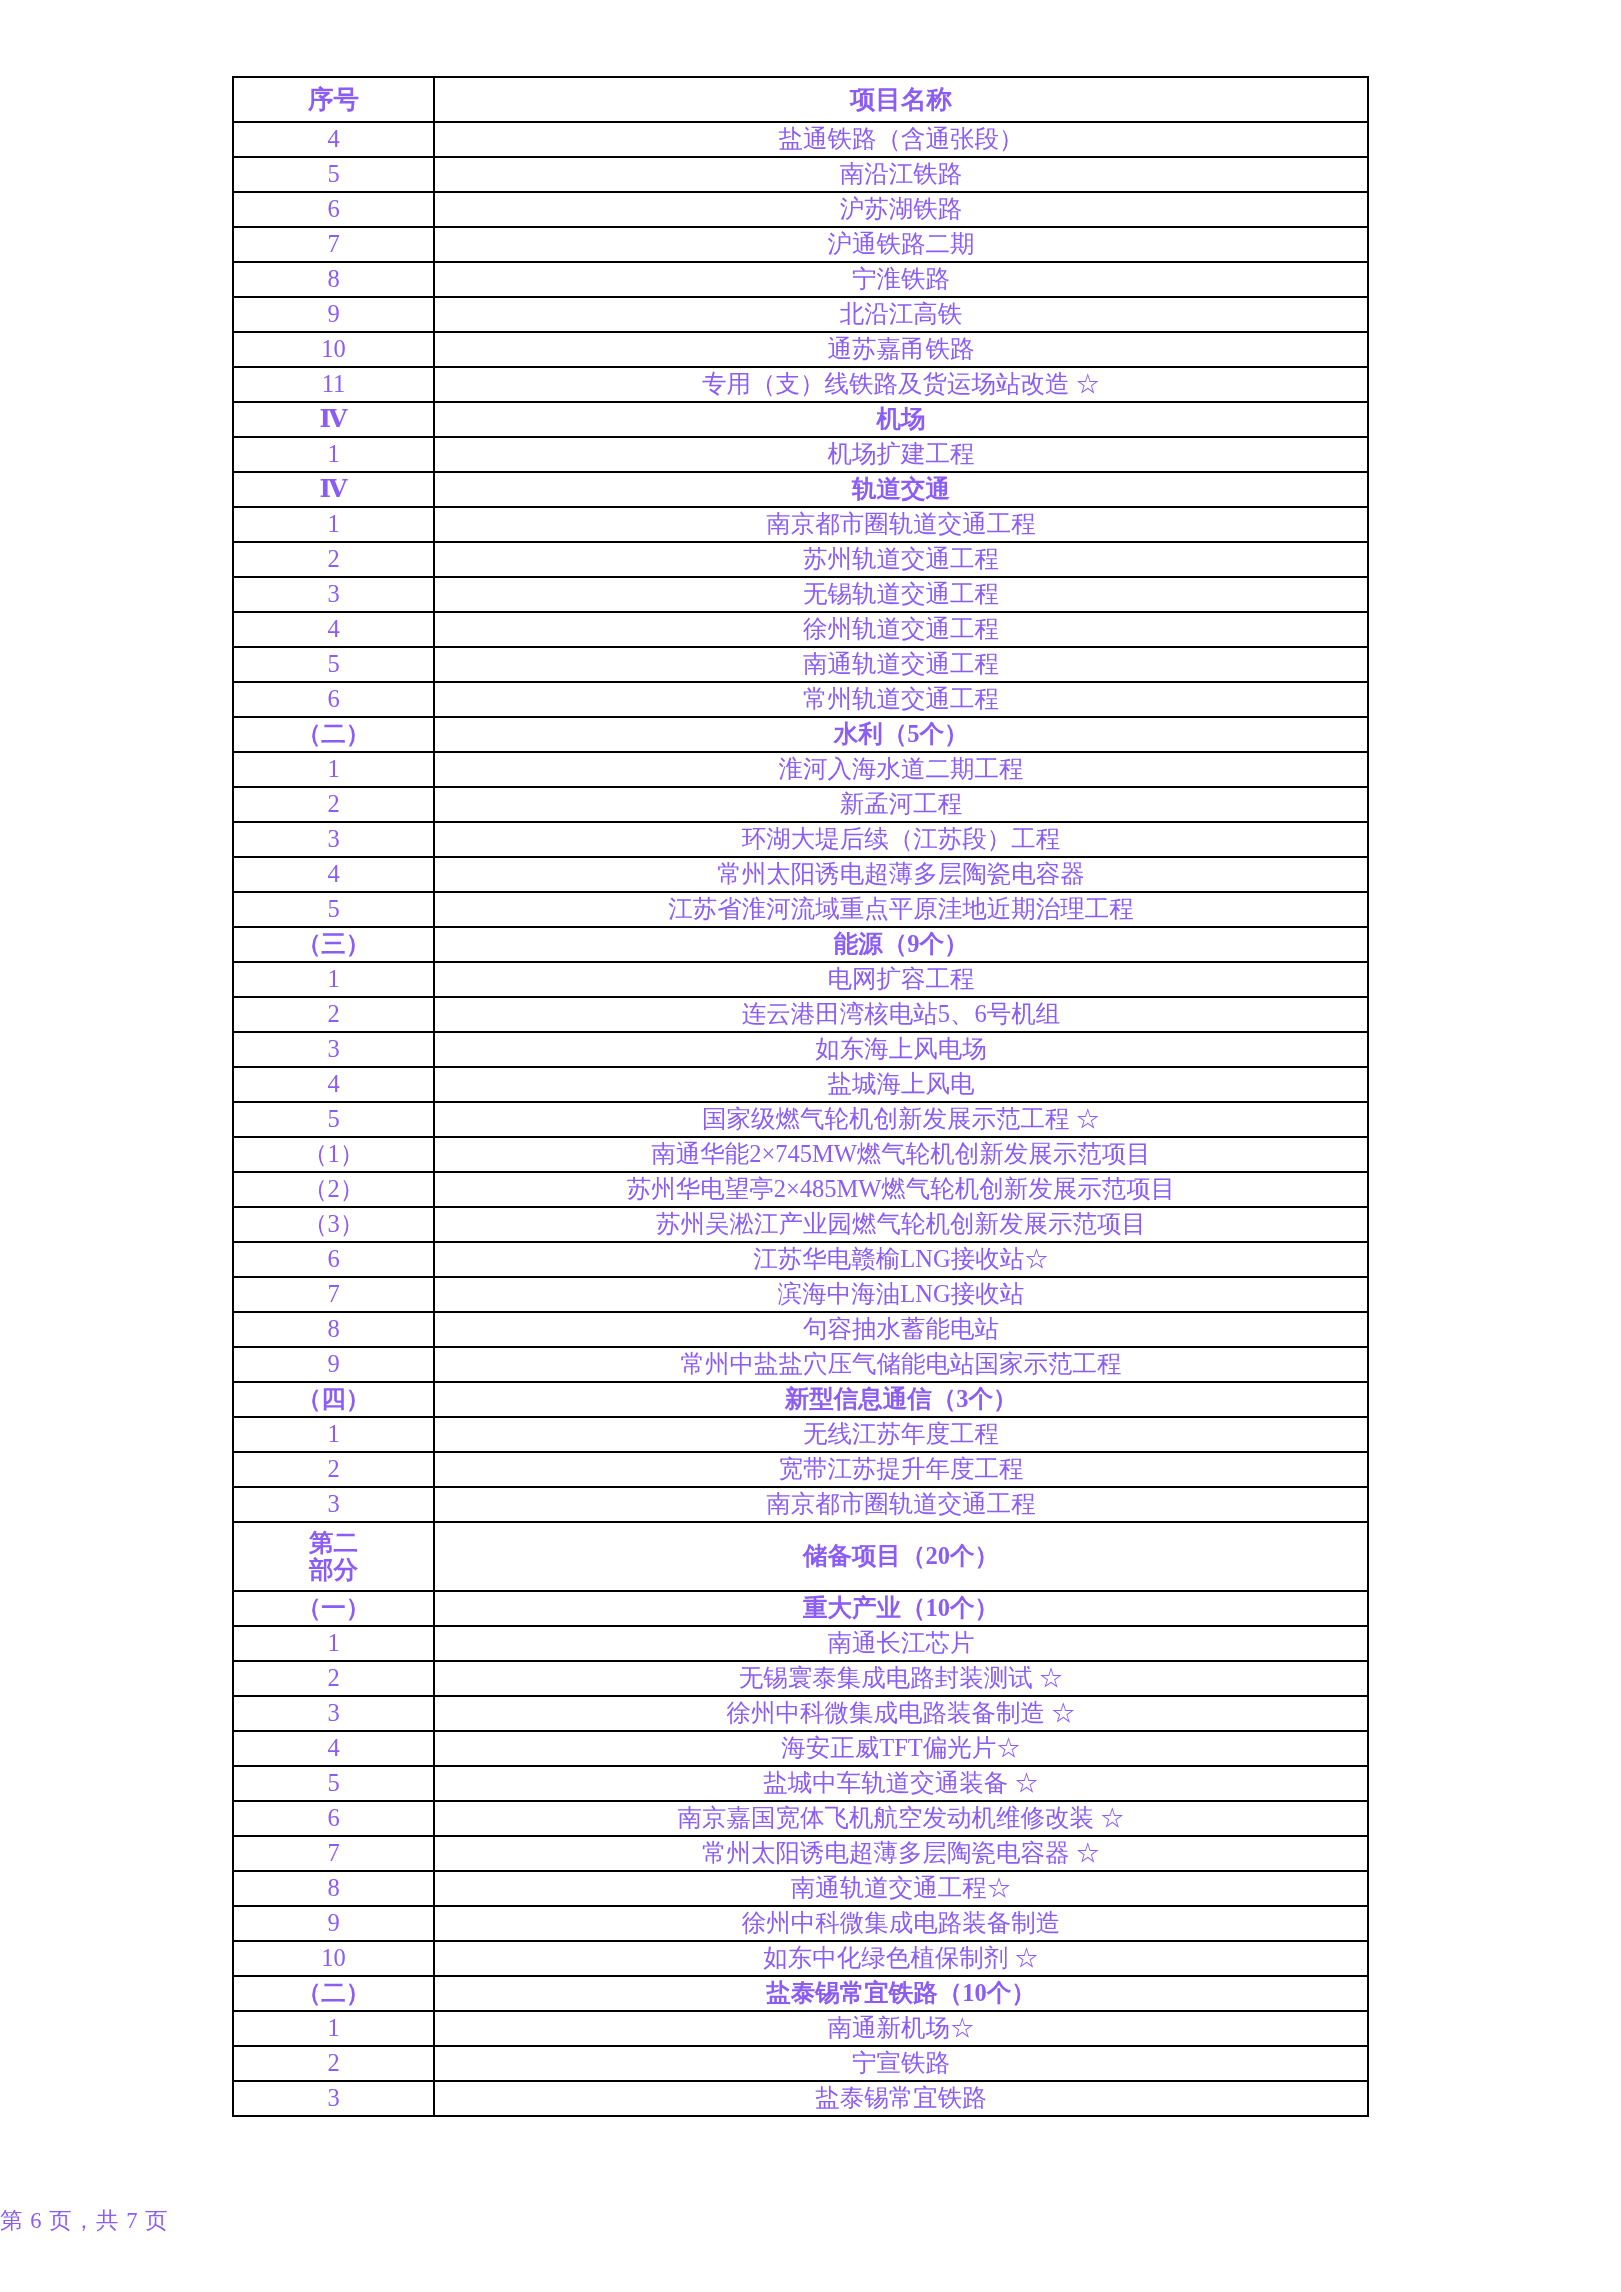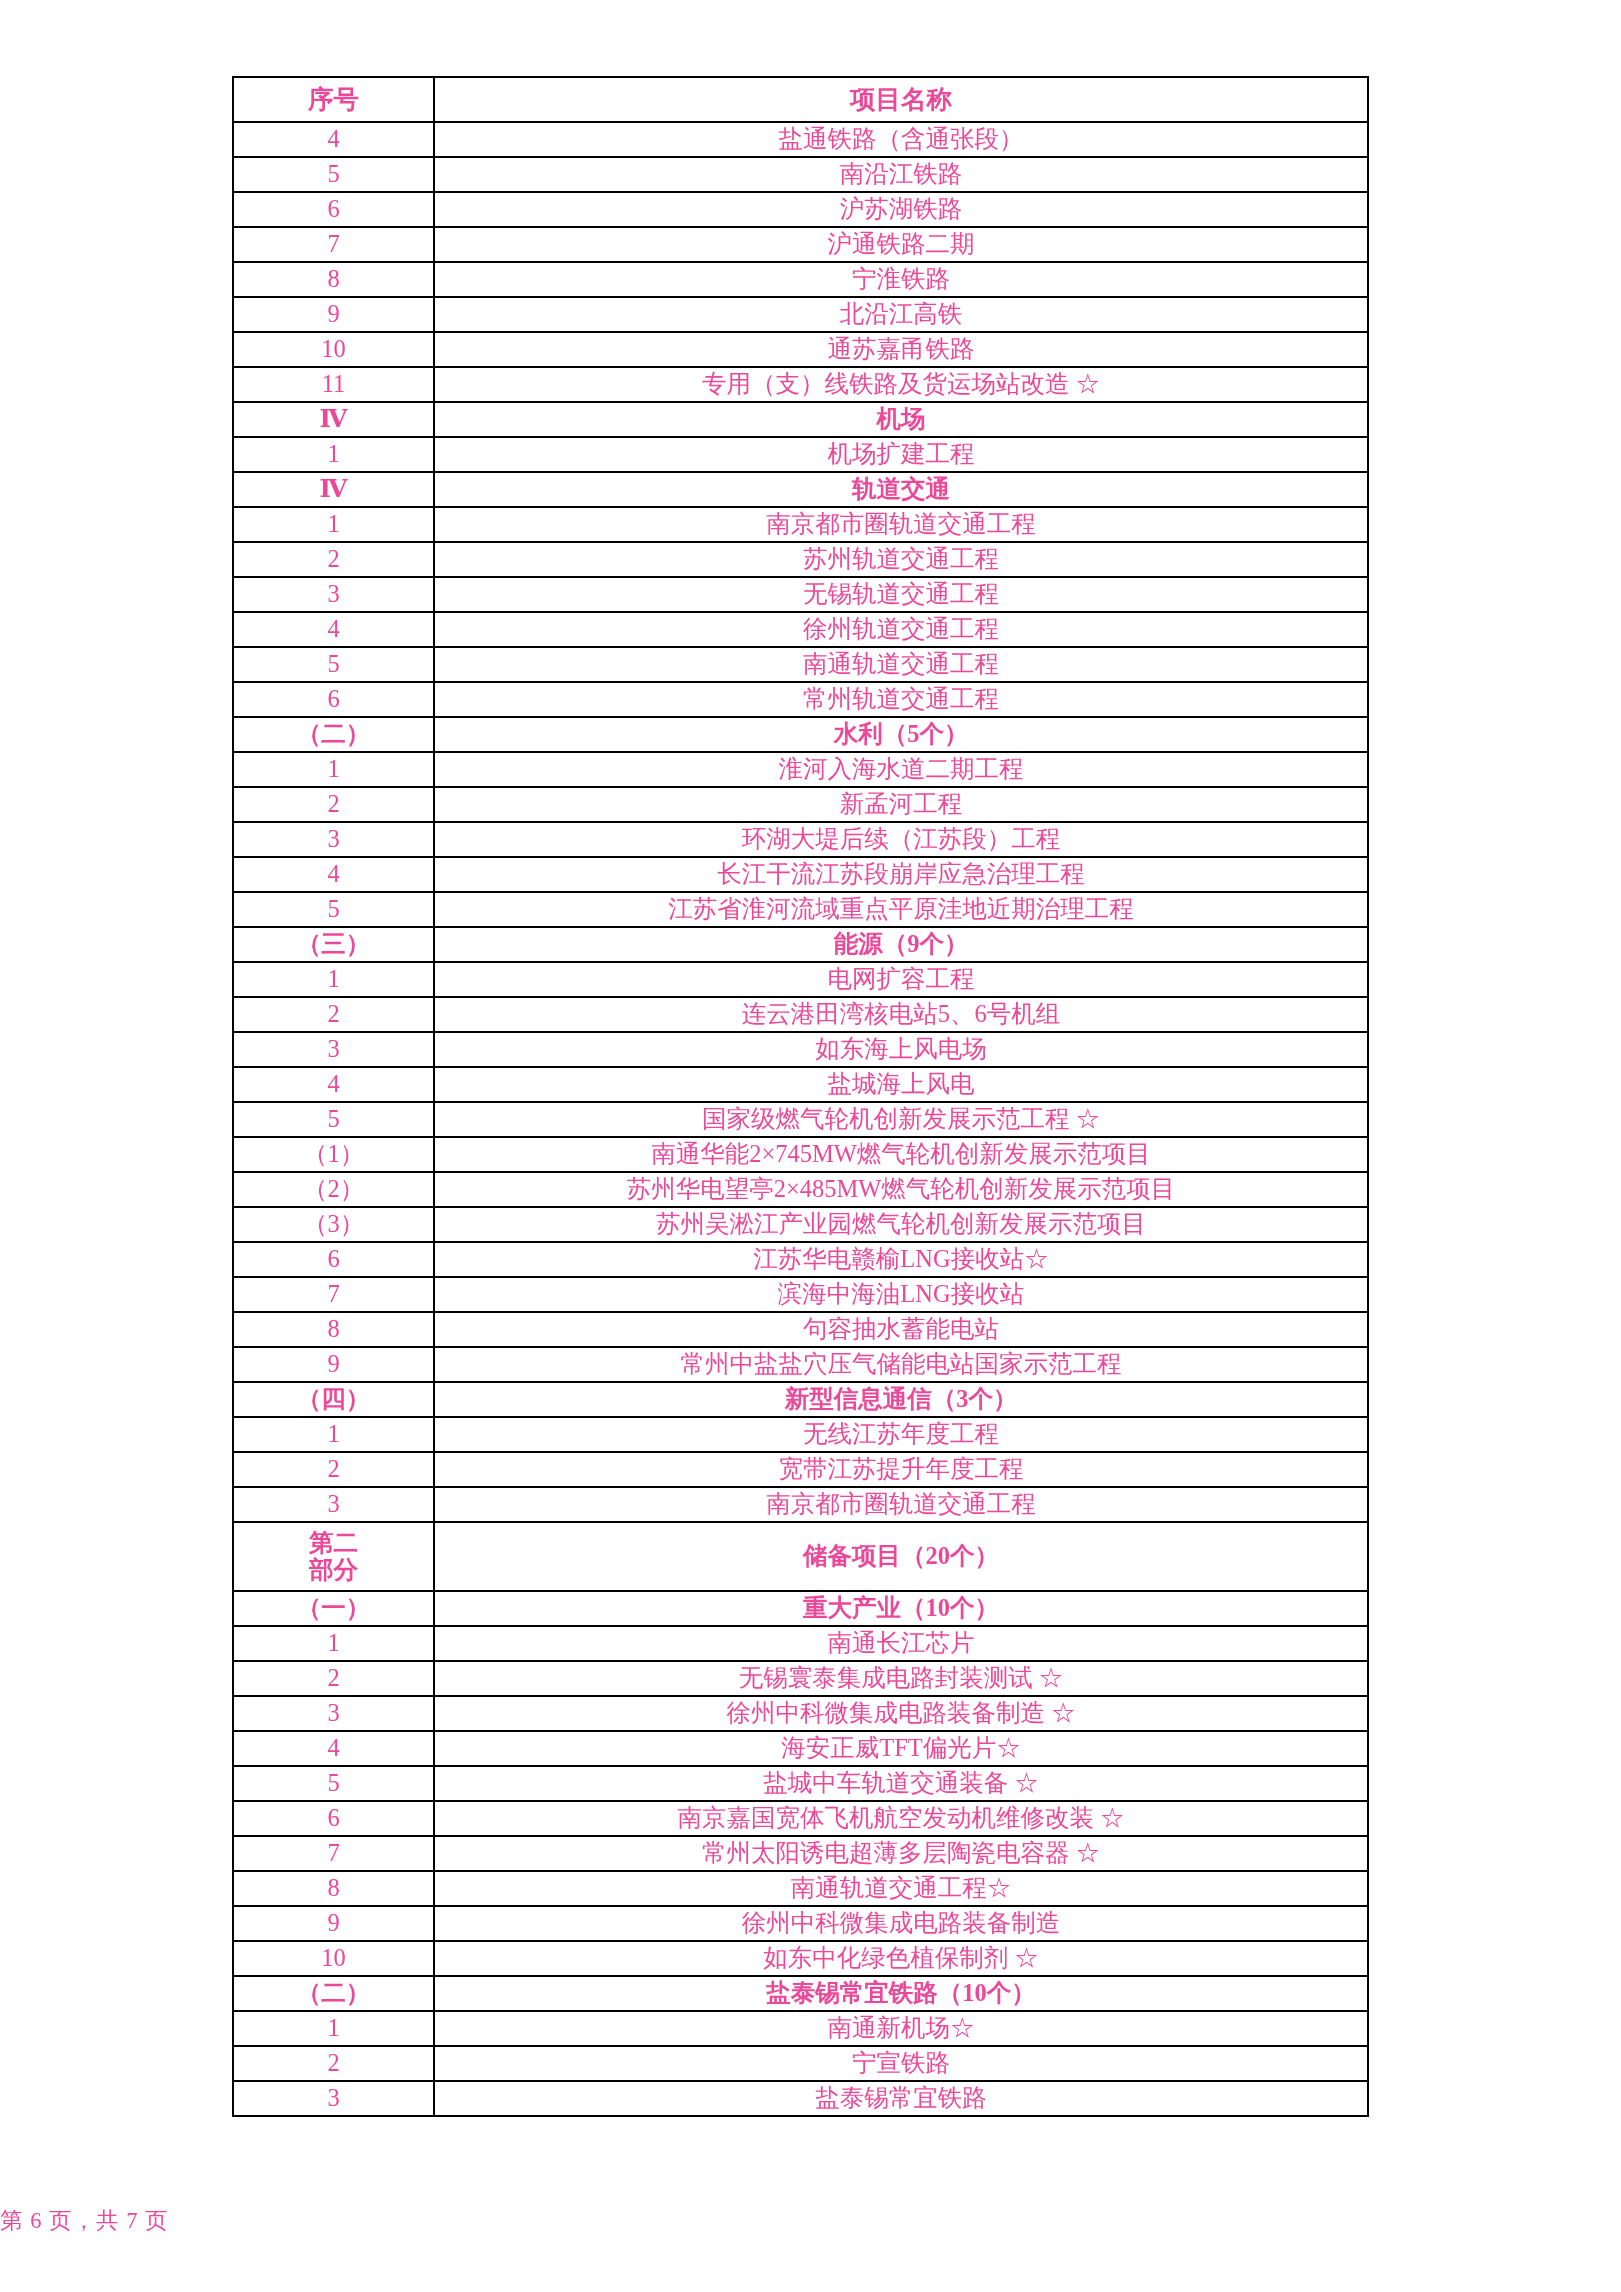--- a/index.html
+++ b/index.html
@@ -9,7 +9,7 @@
     height: 2293px;
     background: #ffffff;
     font-family: "Liberation Serif", "DejaVu Serif", serif;
-    color: #ec4899;
+    color: #8b5cf6;
   }
   #table-anchor {
     position: absolute;

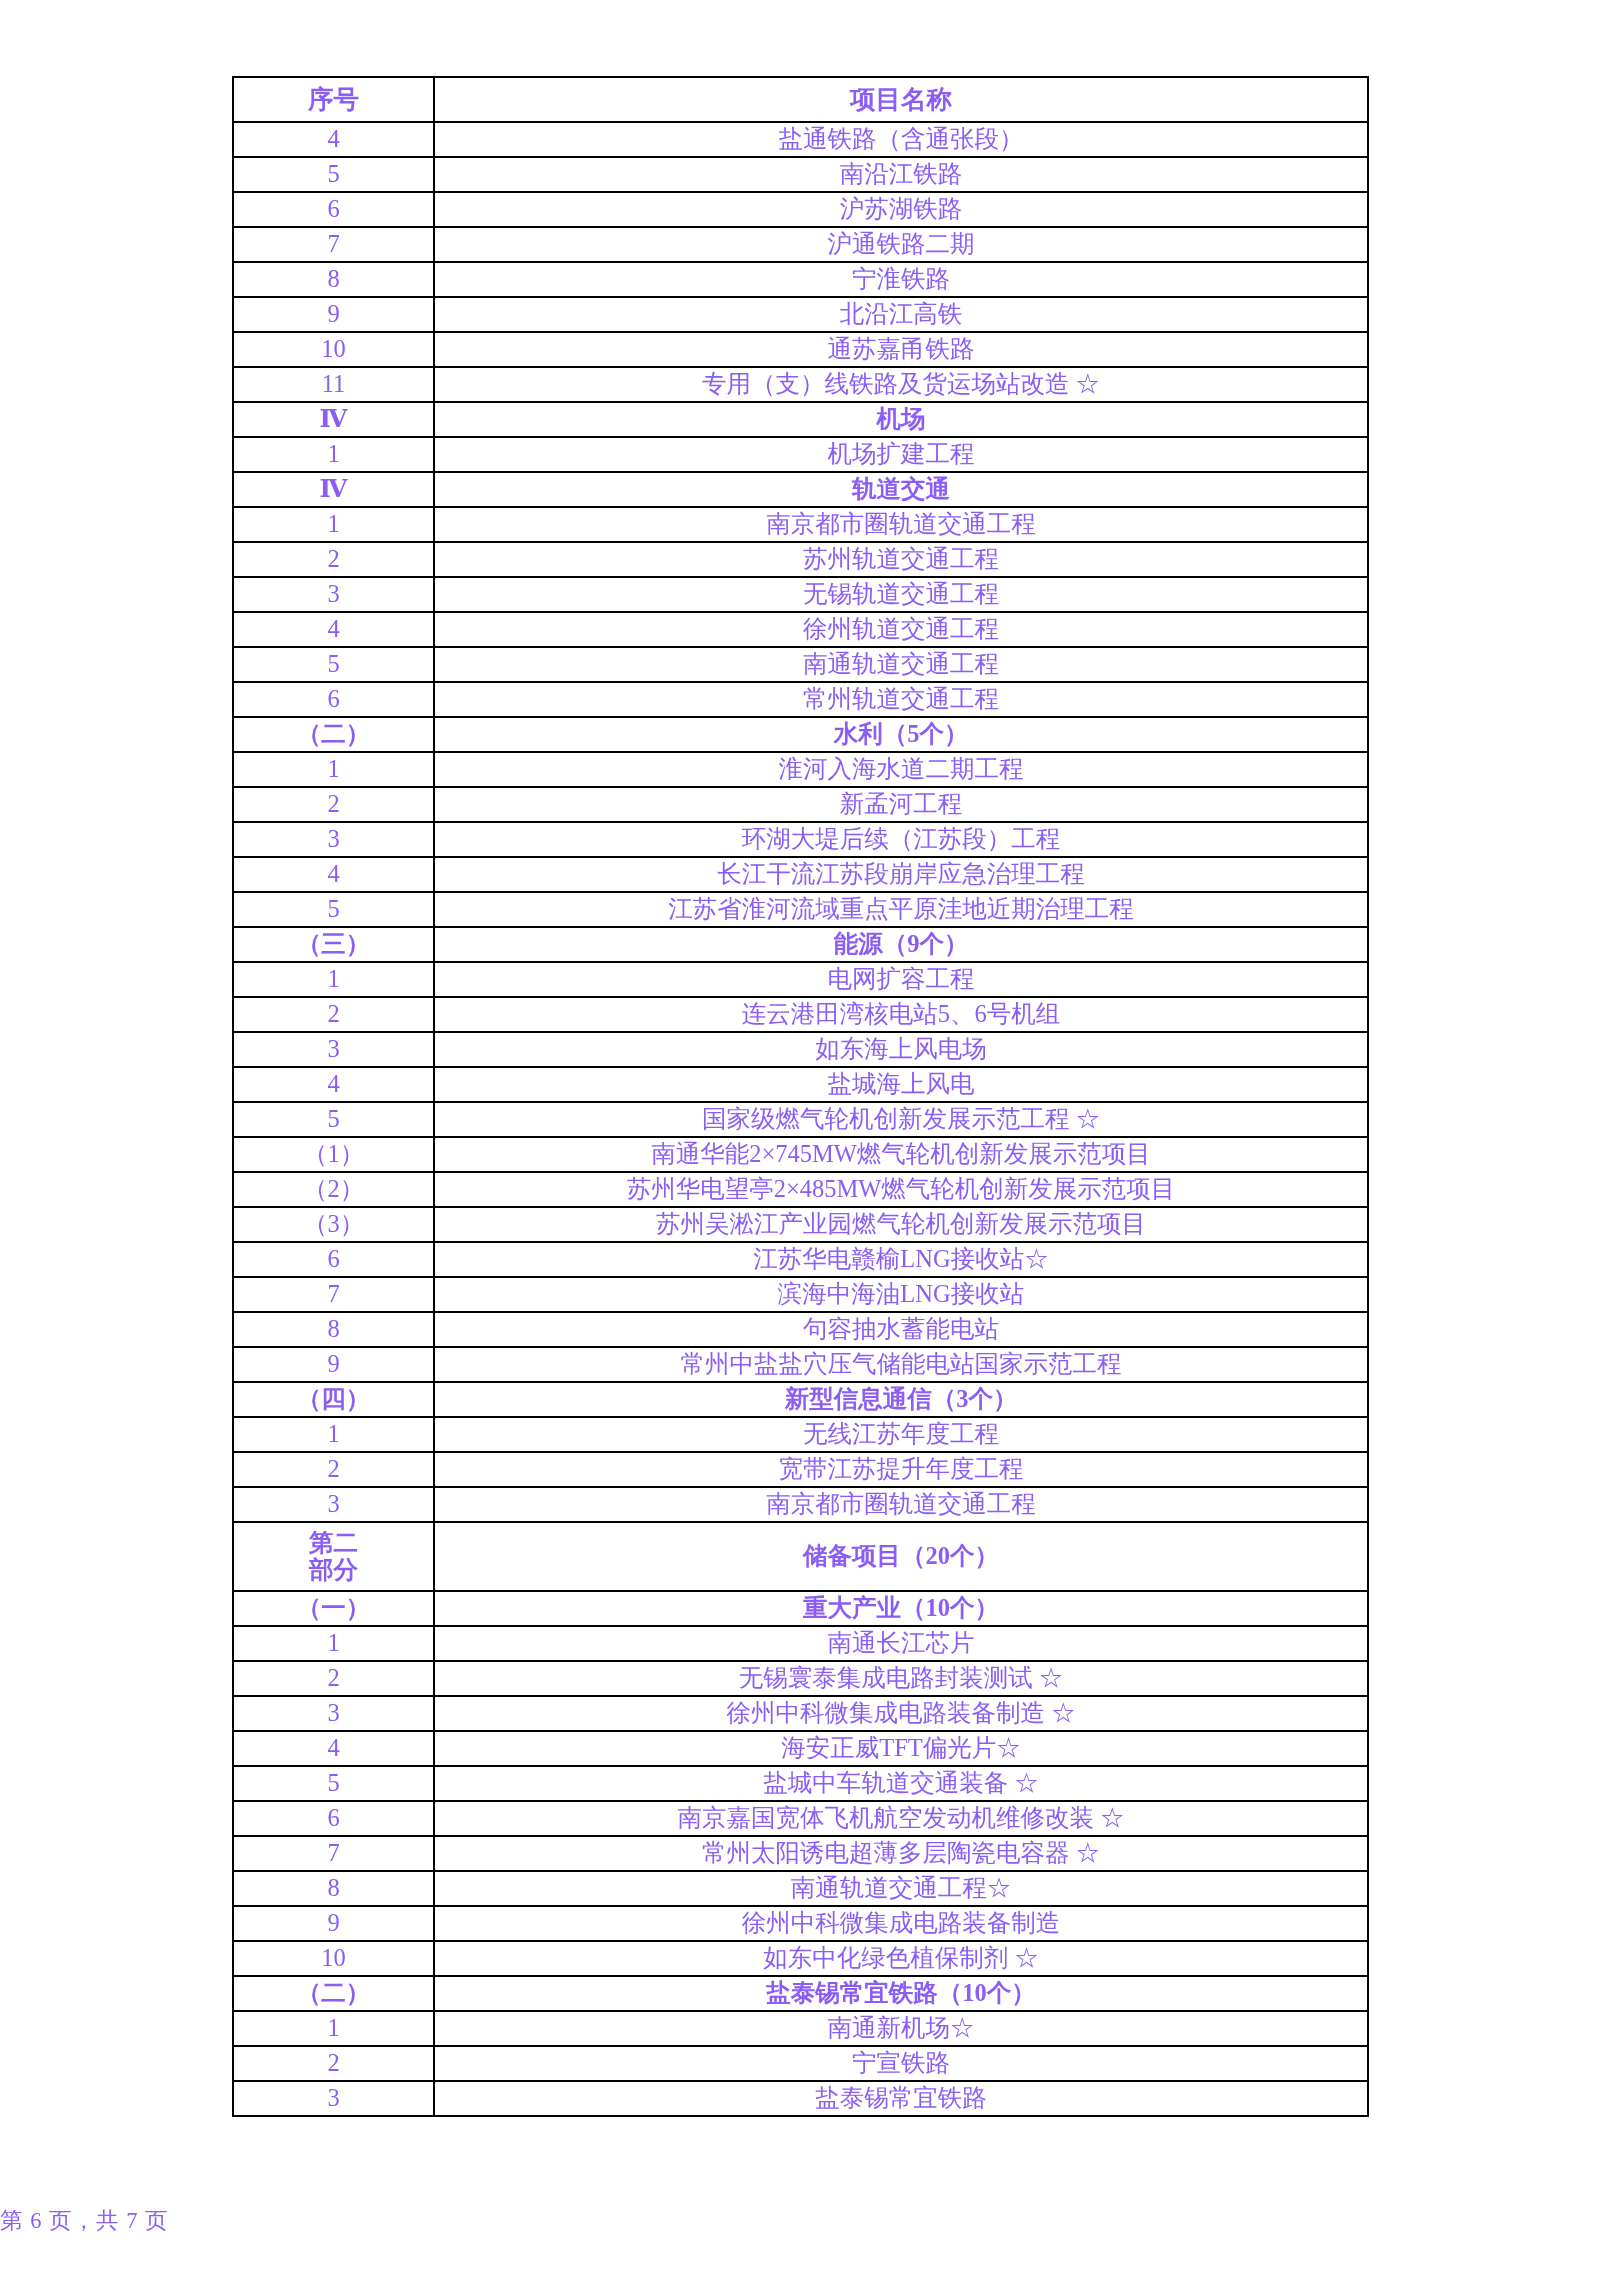--- a/index.html
+++ b/index.html
@@ -164,7 +164,7 @@
           </tr>
           <tr class="row">
             <td class="no-cell">4</td>
-            <td class="name-cell">长江干流江苏段崩岸应急治理工程</td>
+            <td class="name-cell">常州太阳诱电超薄多层陶瓷电容器</td>
           </tr>
           <tr class="row">
             <td class="no-cell">5</td>

